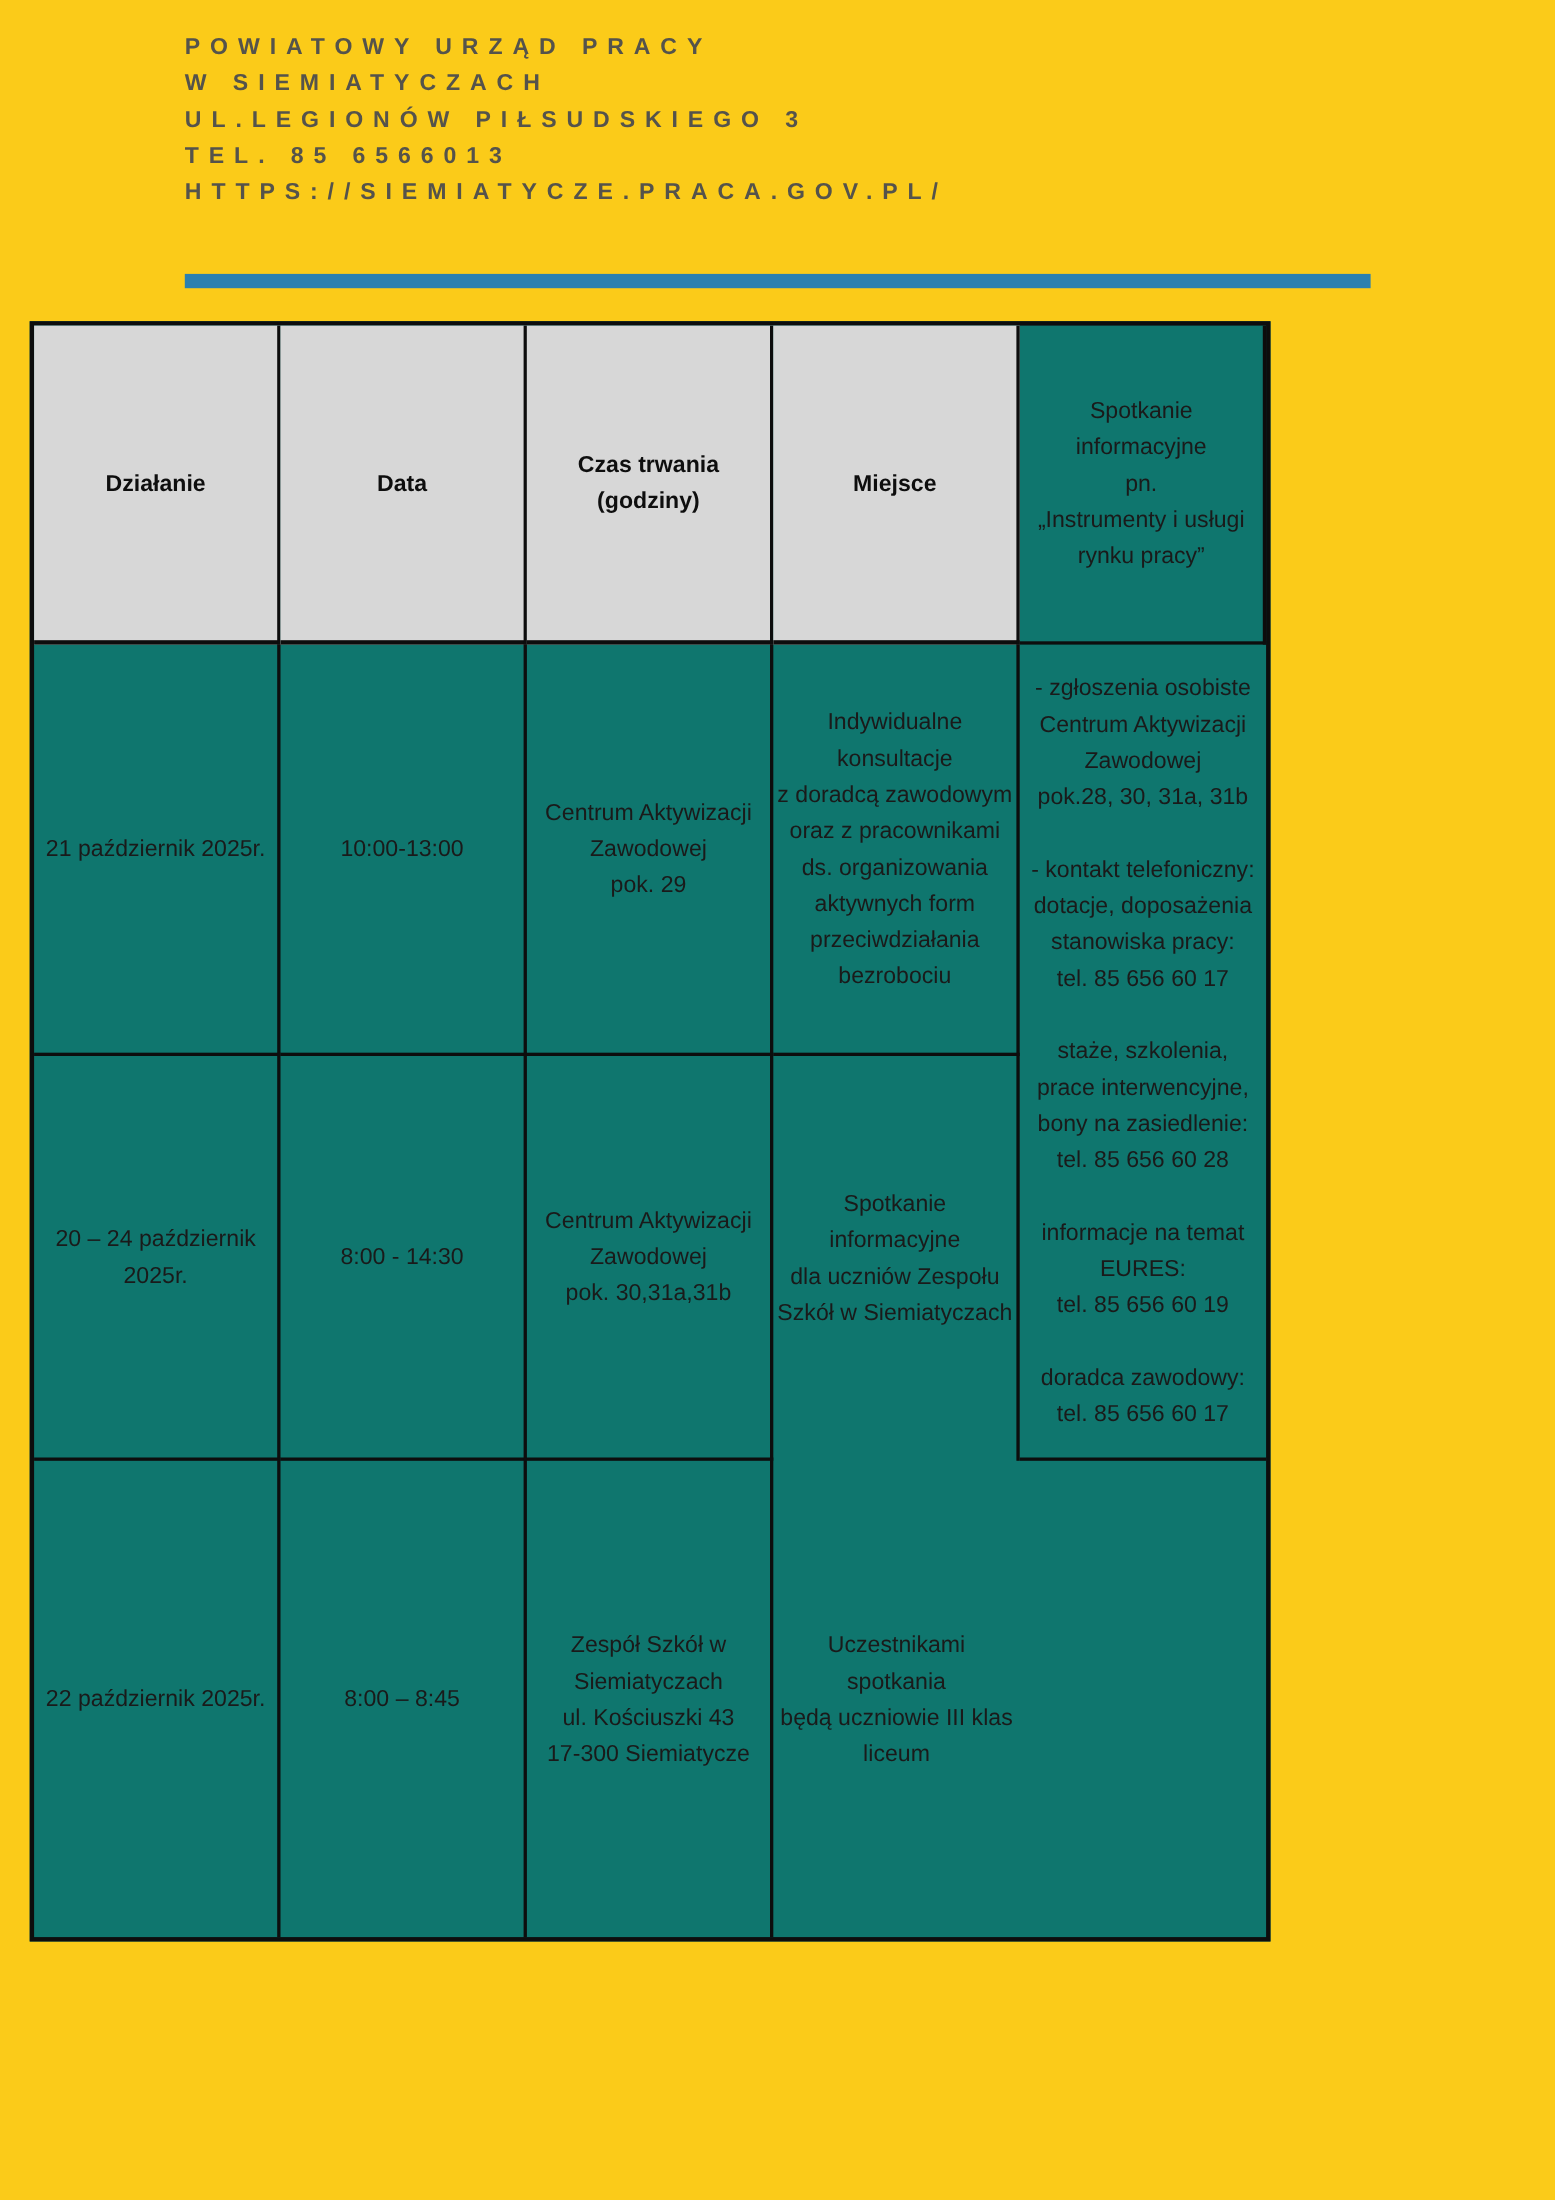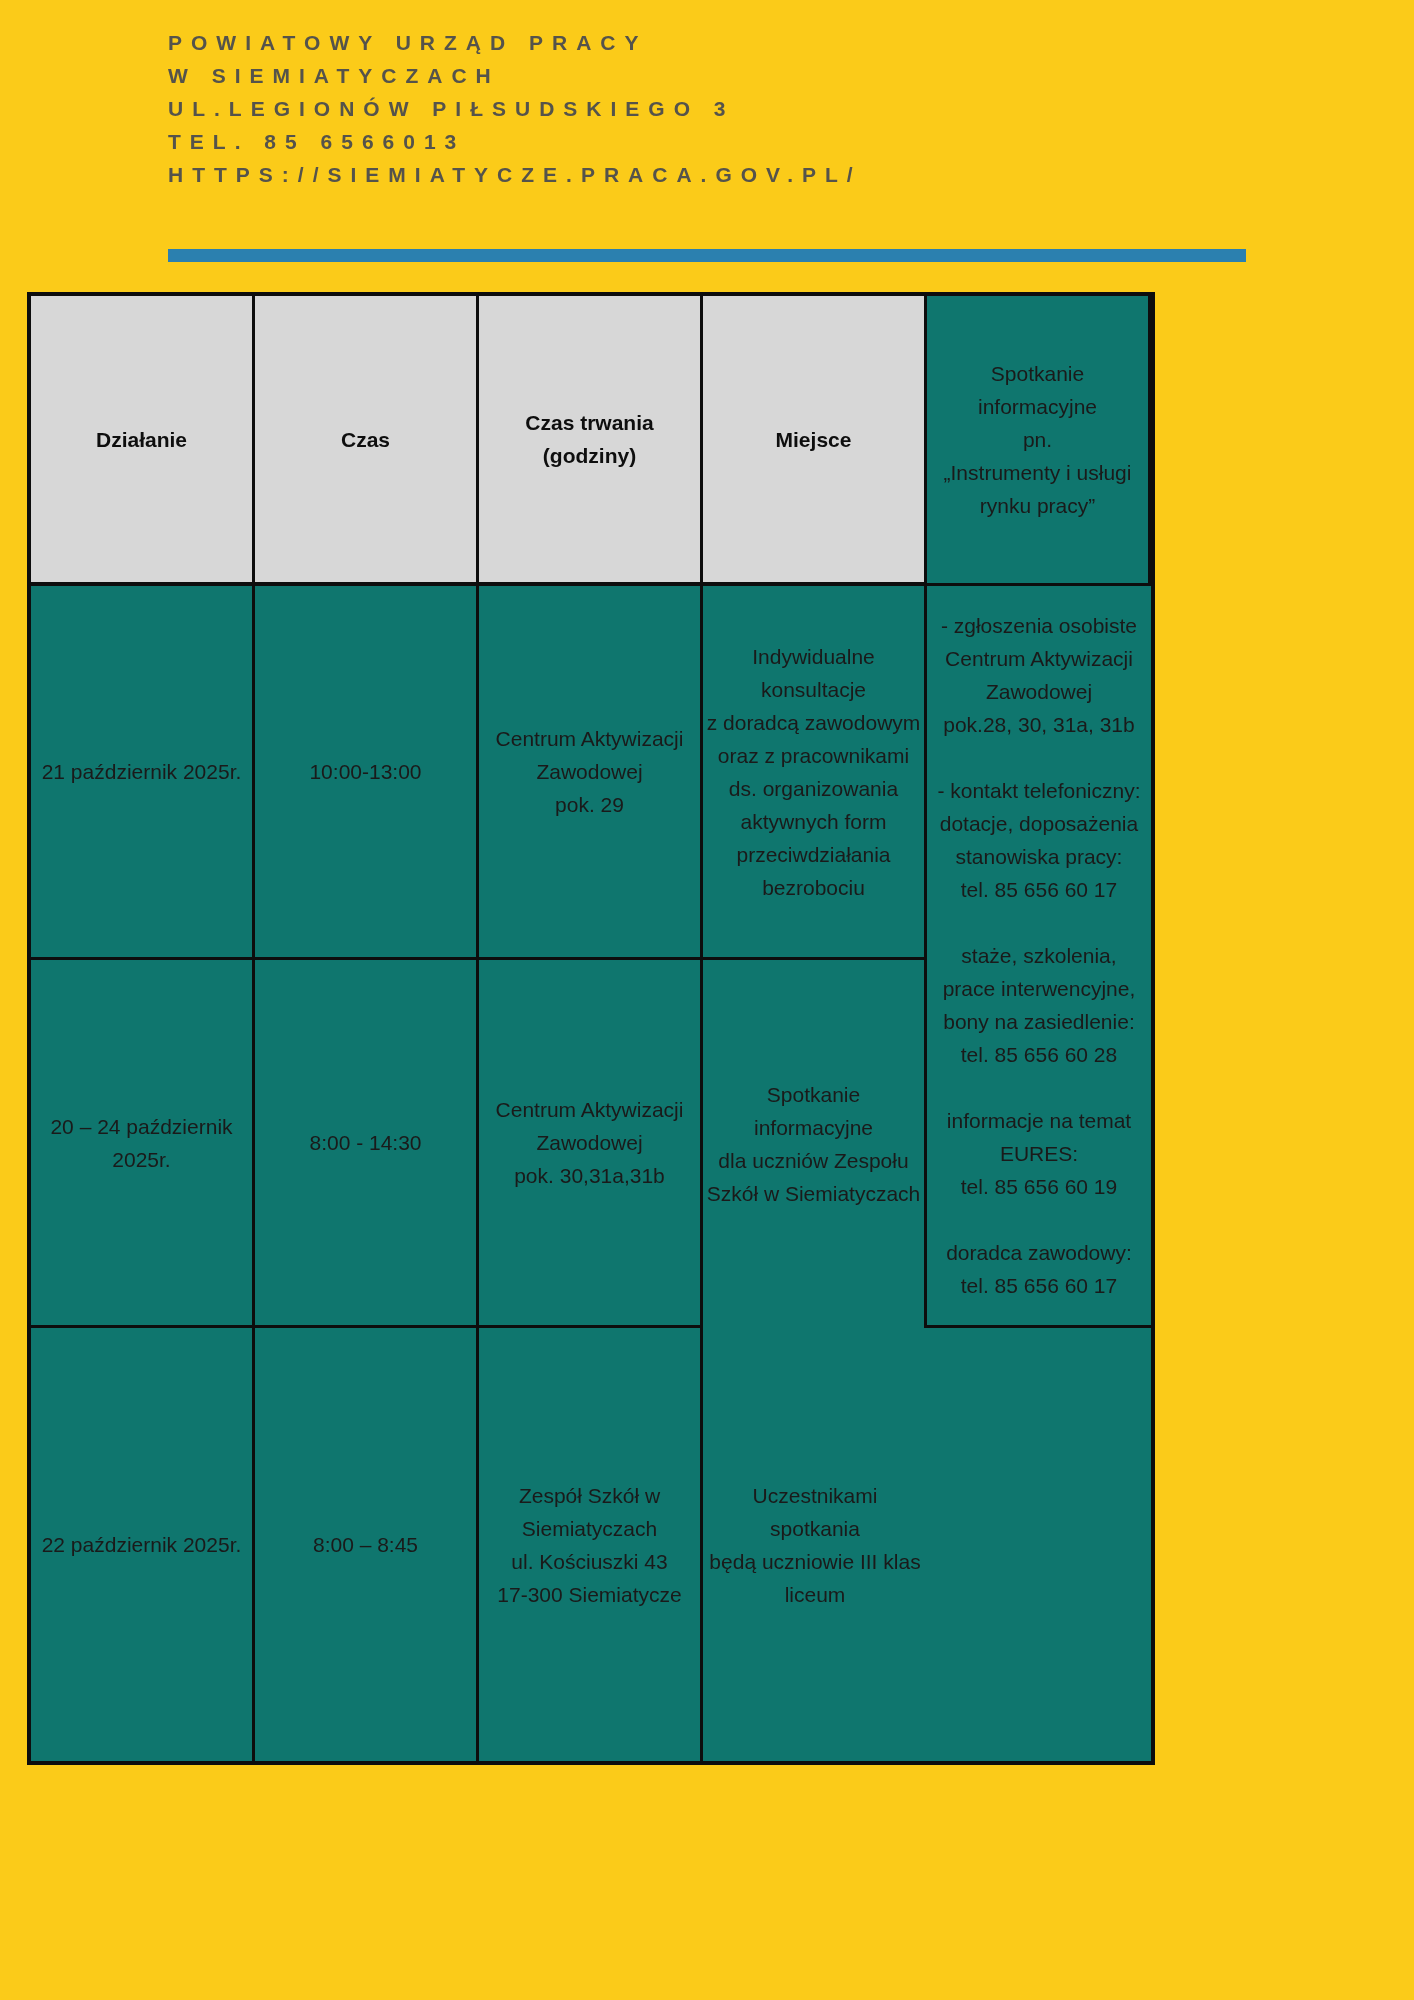--- a/index.html
+++ b/index.html
@@ -94,7 +94,7 @@
 <div class="schedule">
 
   <div class="cell head">Działanie</div>
-  <div class="cell head">Czas</div>
+  <div class="cell head">Data</div>
   <div class="cell head">Czas trwania
 (godziny)</div>
   <div class="cell head">Miejsce</div>

